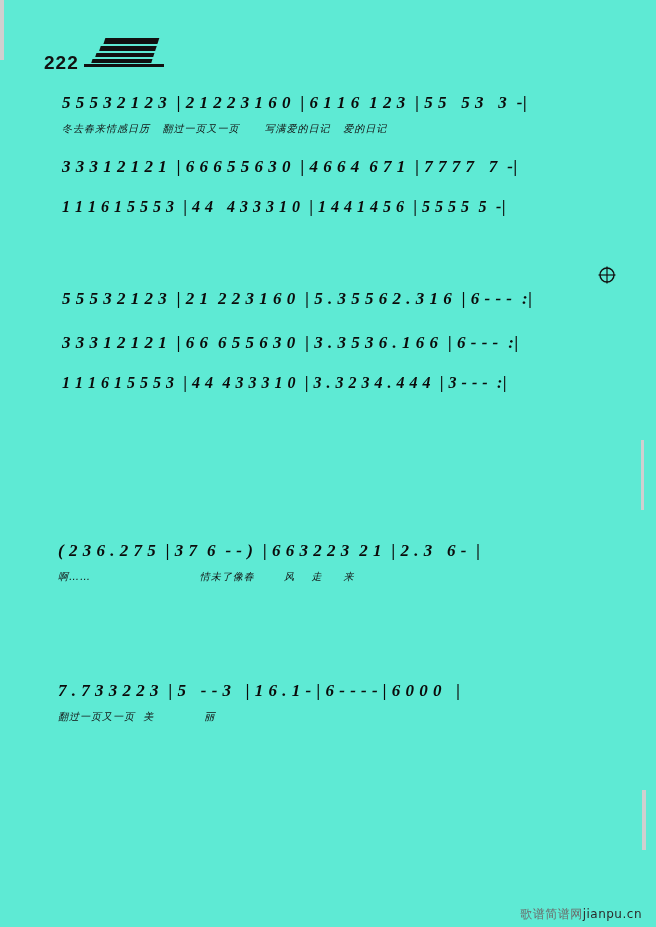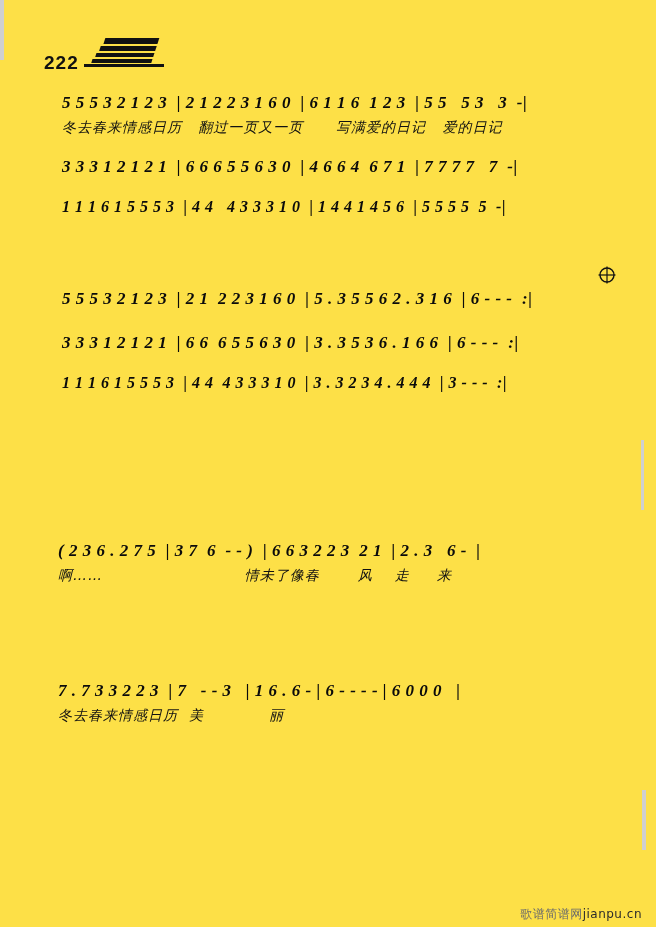--- a/index.html
+++ b/index.html
@@ -21,7 +21,7 @@
     left: 0; top: 0;
     width: 656px;
     height: 927px;
-    background: #fde047;
+    background: #5eead4;
   }
 
   

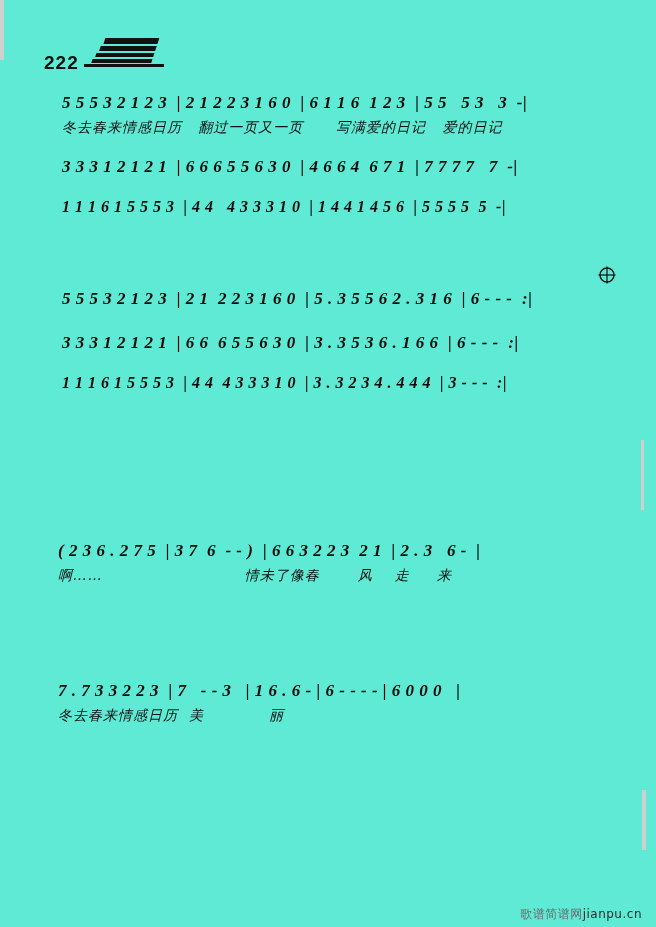--- a/index.html
+++ b/index.html
@@ -74,7 +74,7 @@
   }
   .lyrics {
     font-family: "DejaVu Sans", sans-serif;
-    font-size: 14px;
+    font-size: 10px;
     letter-spacing: 1px;
     line-height: 18px;
     color: #111;

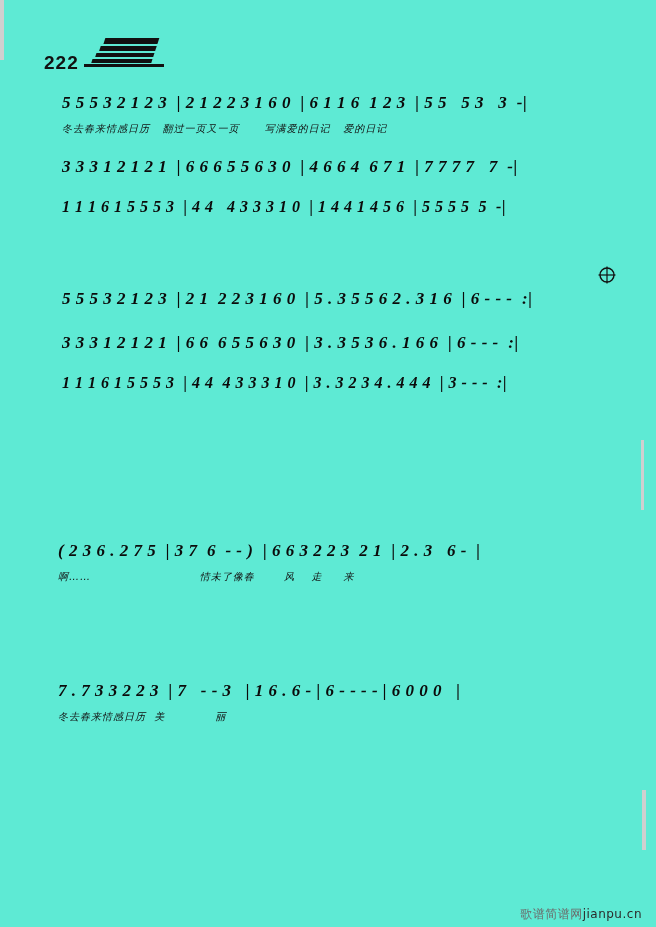--- a/index.html
+++ b/index.html
@@ -177,7 +177,7 @@
 
   <div class="system" style="left:58px; top:680px; width:540px;">
     <div class="staff-row">
-      <span class="notes">7 . 7 3 3 2 2 3  | 7   - - 3   | 1 6 . 6 - | 6 - - - - | 6 0 0 0   |</span>
+      <span class="notes">7 . 7 3 3 2 2 3  | 5   - - 3   | 1 6 . 1 - | 6 - - - - | 6 0 0 0   |</span>
     </div>
     <div class="lyric-row">
       <span class="lyrics">冬去春来情感日历  美            丽</span>

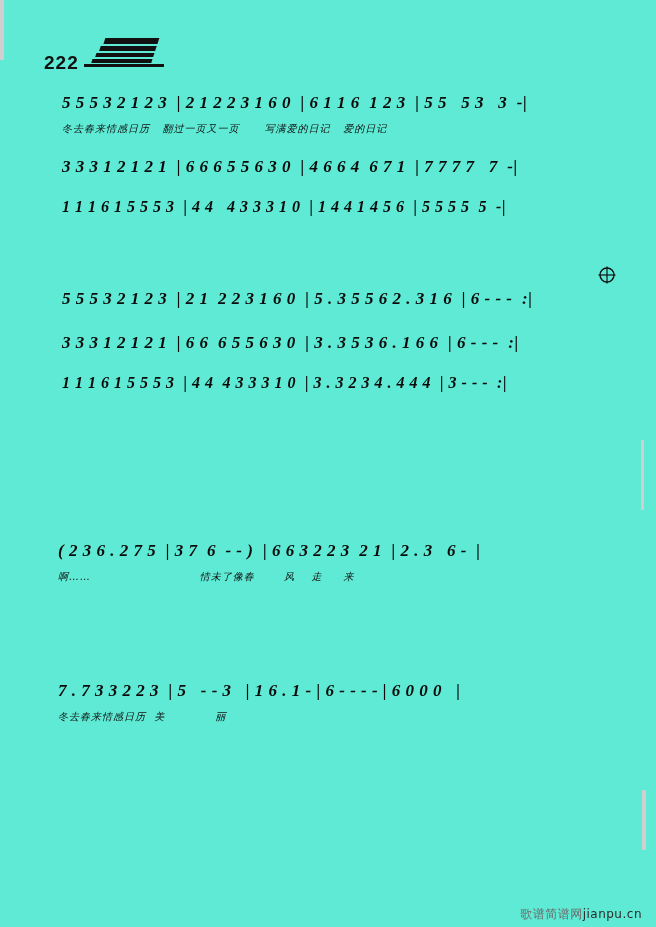--- a/index.html
+++ b/index.html
@@ -180,7 +180,7 @@
       <span class="notes">7 . 7 3 3 2 2 3  | 5   - - 3   | 1 6 . 1 - | 6 - - - - | 6 0 0 0   |</span>
     </div>
     <div class="lyric-row">
-      <span class="lyrics">冬去春来情感日历  美            丽</span>
+      <span class="lyrics">翻过一页又一页  美            丽</span>
     </div>
   </div>
 

